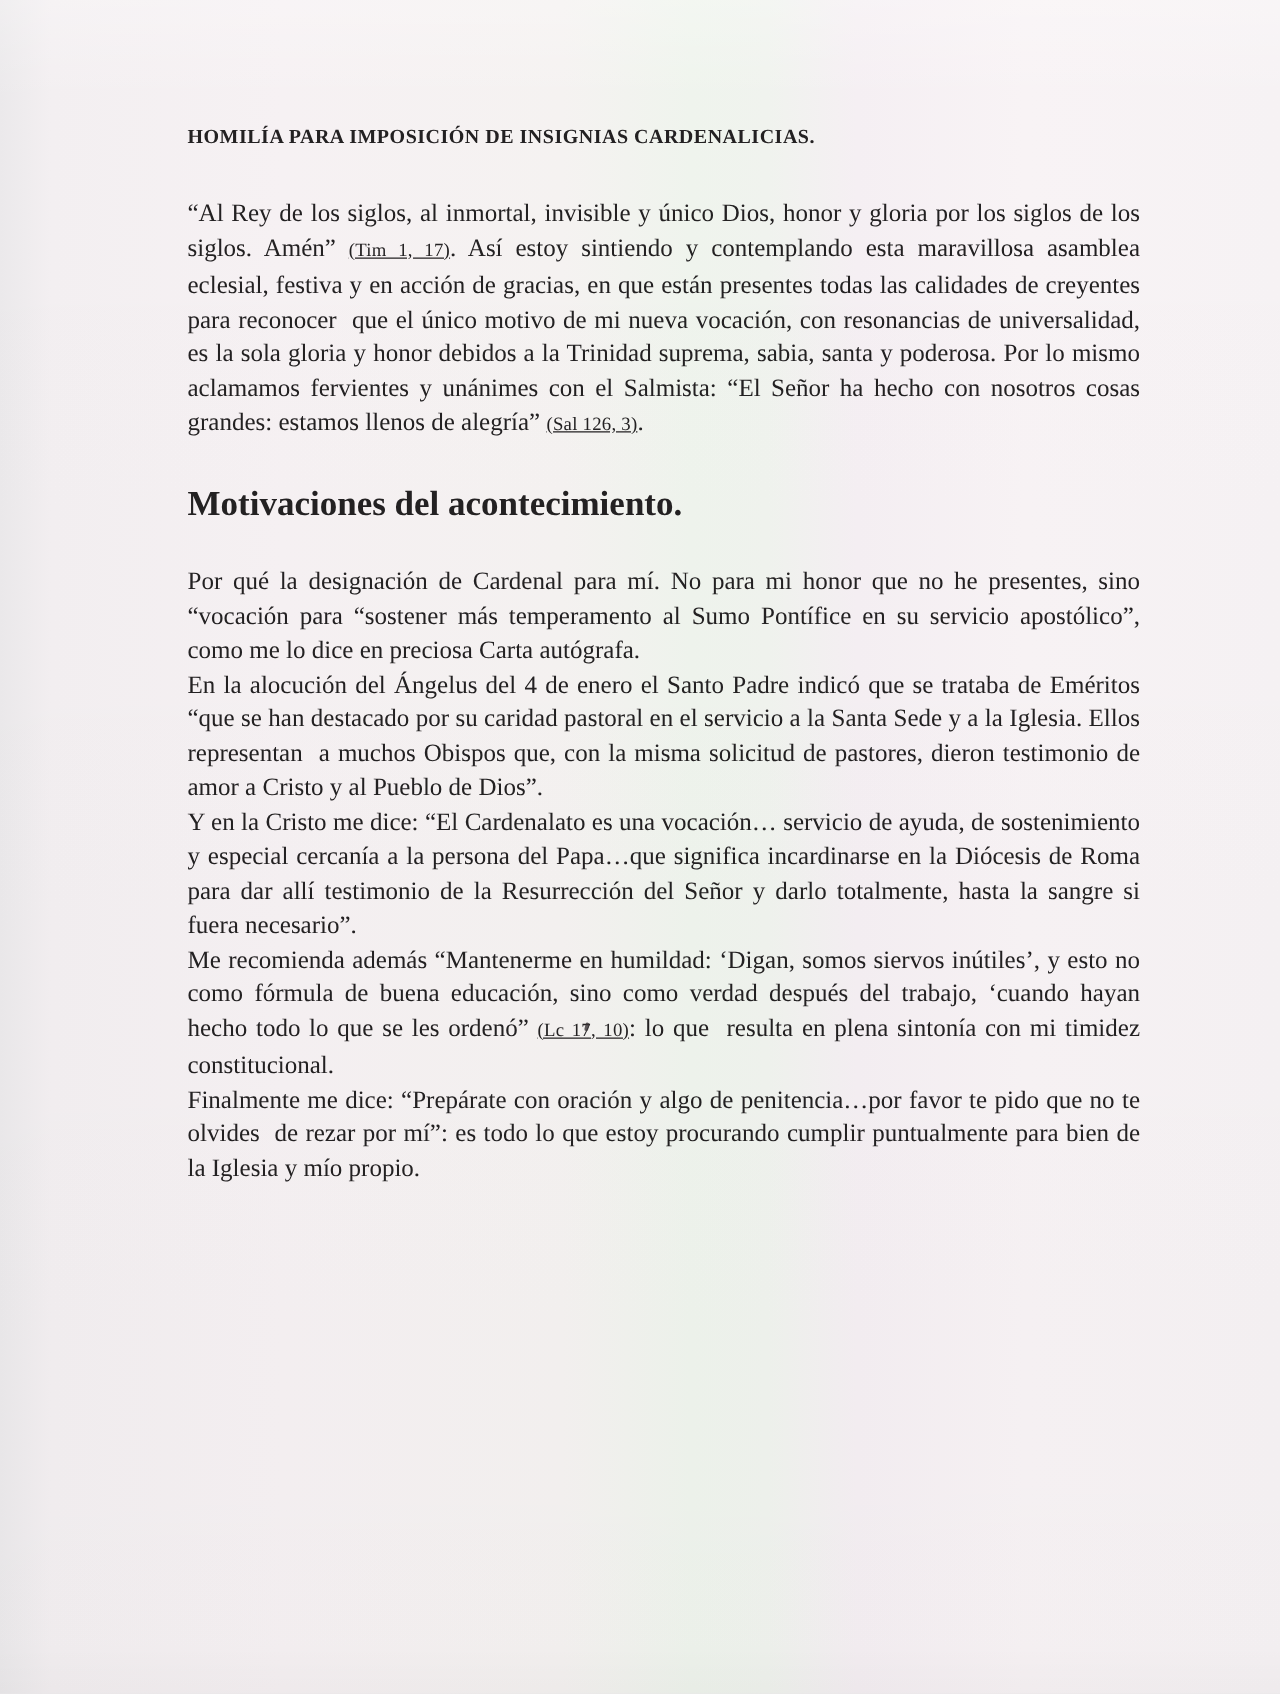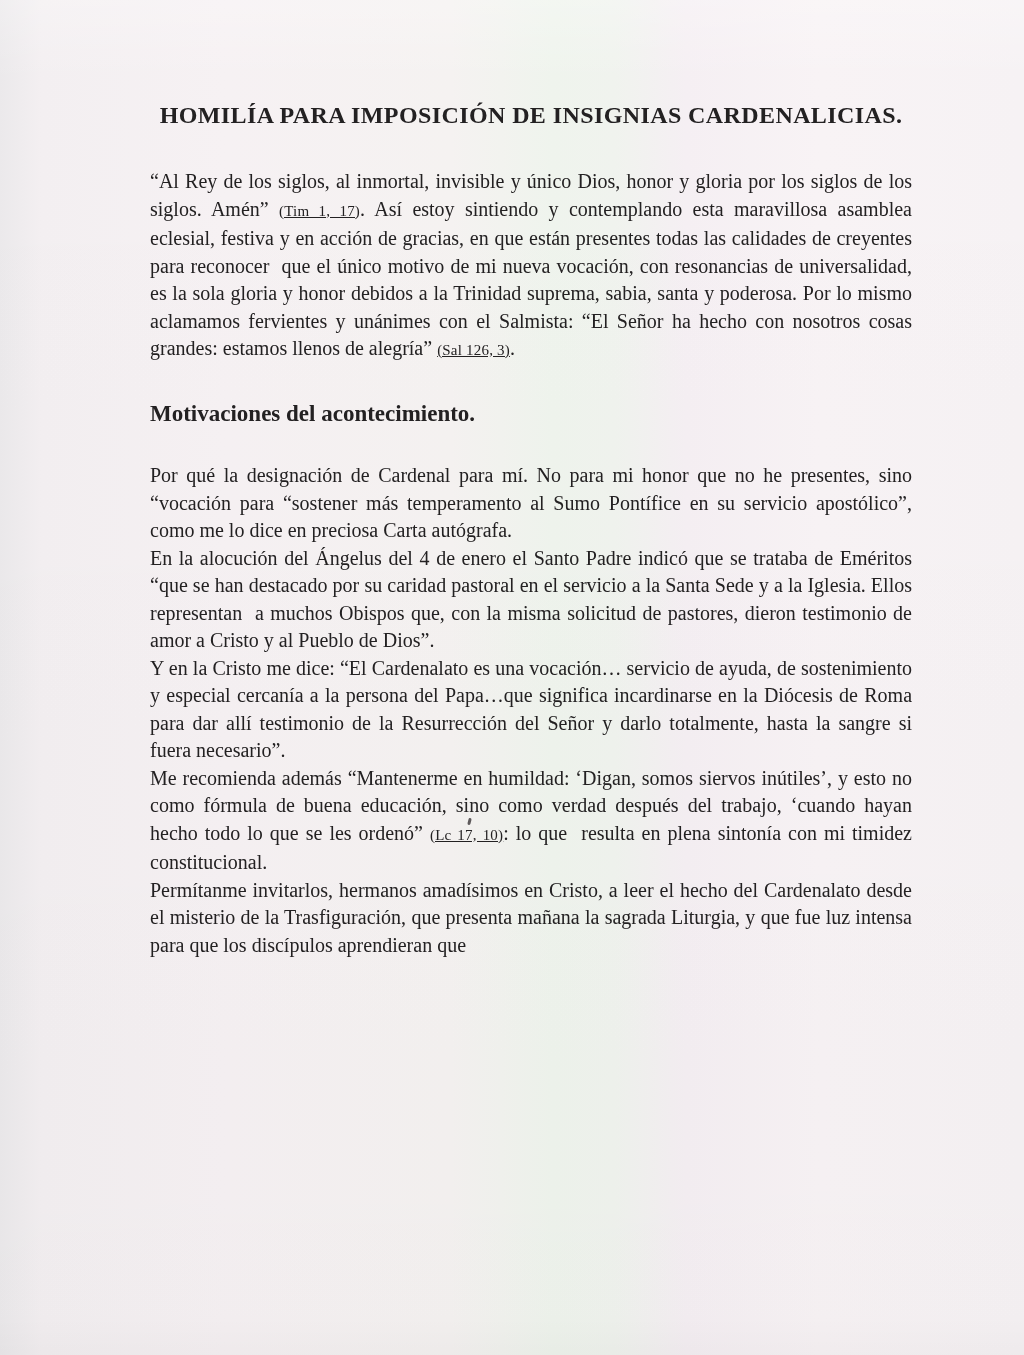--- a/index.html
+++ b/index.html
@@ -39,10 +39,10 @@
     color: var(--ink, #232122);
   }
   .doc-title {
-    font-size: 24px;
+    font-size: 16px;
     font-weight: bold;
     letter-spacing: 0.4px;
-    text-align: center;
+    text-align: left;
     line-height: 1.25;
     margin: 0 0 38px 0;
   }

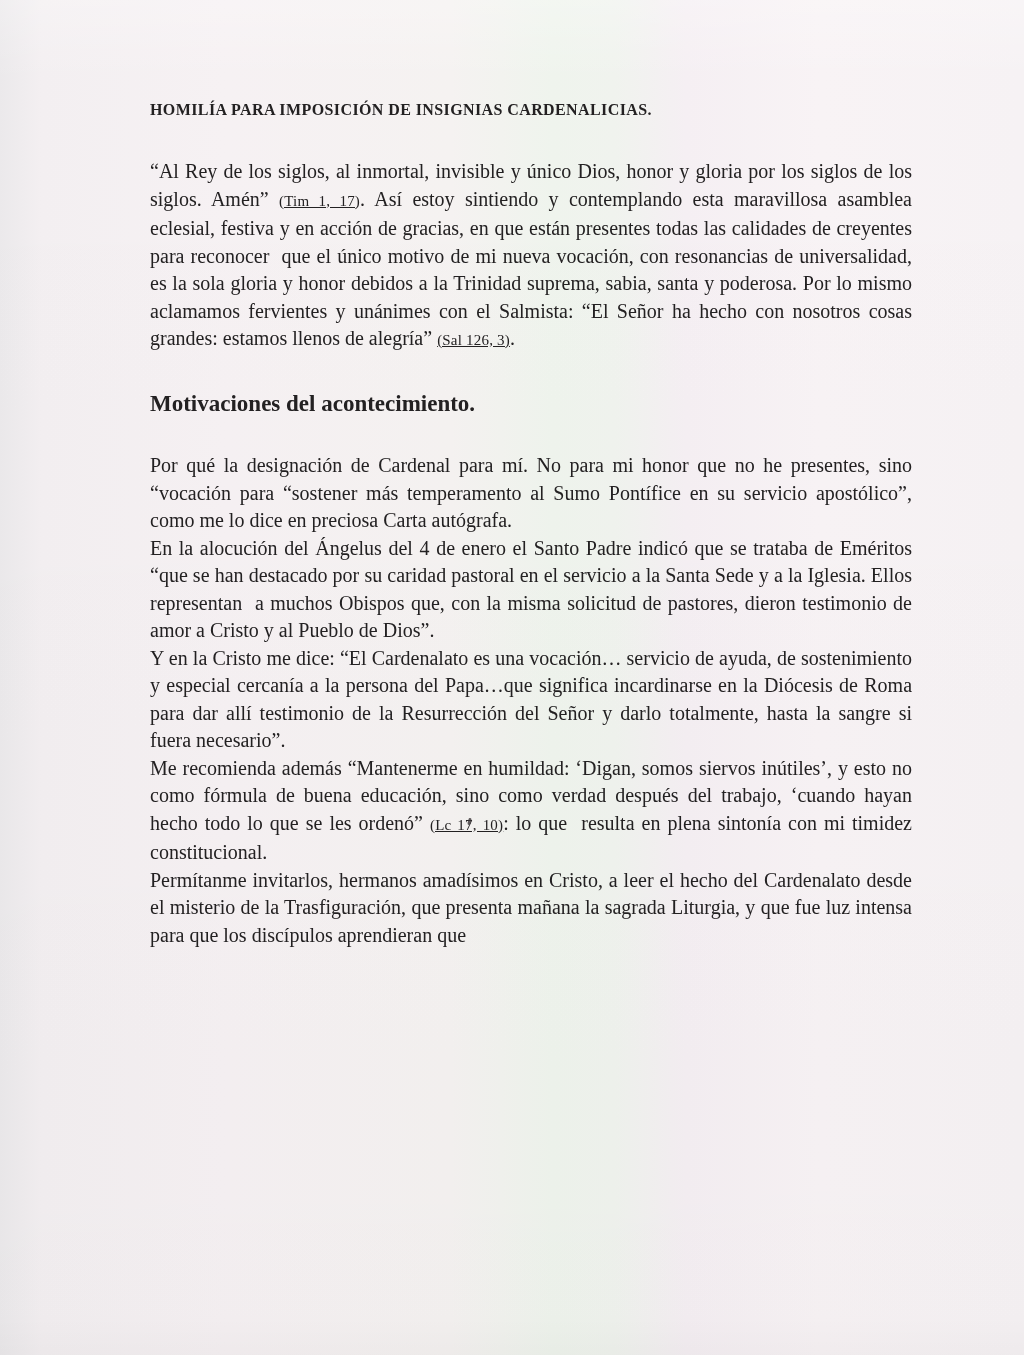--- a/index.html
+++ b/index.html
@@ -53,7 +53,7 @@
     margin: 0;
   }
   .heading {
-    font-size: 23px;
+    font-size: 28px;
     font-weight: bold;
     margin: 35px 0 35px 0;
     line-height: 27.5px;

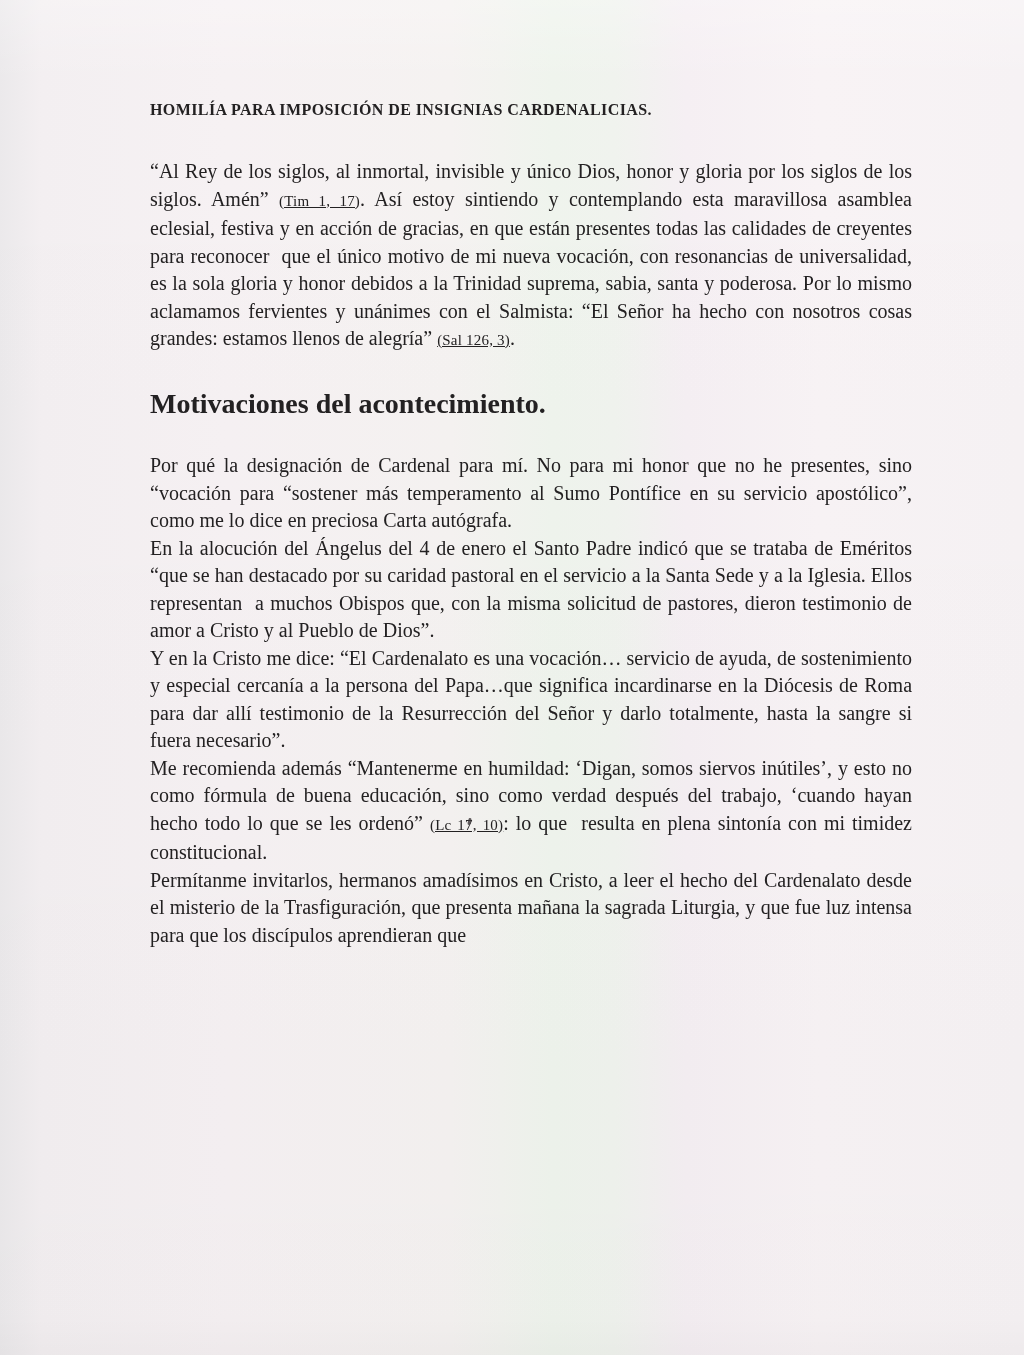--- a/index.html
+++ b/index.html
@@ -92,6 +92,7 @@
         <p class="para"><span>En la alocución del Ángelus del 4 de enero el Santo Padre indicó que se trataba de </span><span class="italic">Eméritos “que se han destacado por su caridad pastoral</span><span> en el servicio a la Santa Sede y a la Iglesia. Ellos representan&nbsp; a muchos Obispos que, con la misma solicitud de pastores, dieron testimonio de amor a Cristo y al Pueblo de Dios”.</span></p>
         <p class="para"><span>Y en la Cristo me dice: “El Cardenalato es una vocación… </span><span class="italic">servicio de ayuda, de sostenimiento y especial cercanía a la persona del Papa</span><span>…que significa incardinarse en la Diócesis de Roma para dar allí testimonio de la Resurrección del Señor y darlo totalmente, hasta la sangre si fuera necesario”.</span></p>
         <p class="para"><span>Me recomienda además “Mantenerme en humildad: ‘Digan, somos siervos inútiles’, y esto no como fórmula de buena educación, sino como verdad después del trabajo, ‘cuando hayan hecho todo lo que se les ordenó” </span><span class="cite">(Lc 17, 10)</span><span>: lo que&nbsp; resulta en plena sintonía con mi timidez constitucional.</span></p>
+        <p class="para"><span>Finalmente me dice: “Prepárate con oración y algo de penitencia…por favor te pido que no te olvides&nbsp; de rezar por mí”: es todo lo que estoy procurando cumplir puntualmente para bien de la Iglesia y mío propio.</span></p>
         <p class="para"><span>Permítanme invitarlos, hermanos amadísimos en Cristo, a leer el hecho del Cardenalato desde el misterio de la Trasfiguración, que presenta mañana la sagrada Liturgia, y que fue luz intensa para que los discípulos aprendieran que</span></p>
       </div>
   </div>

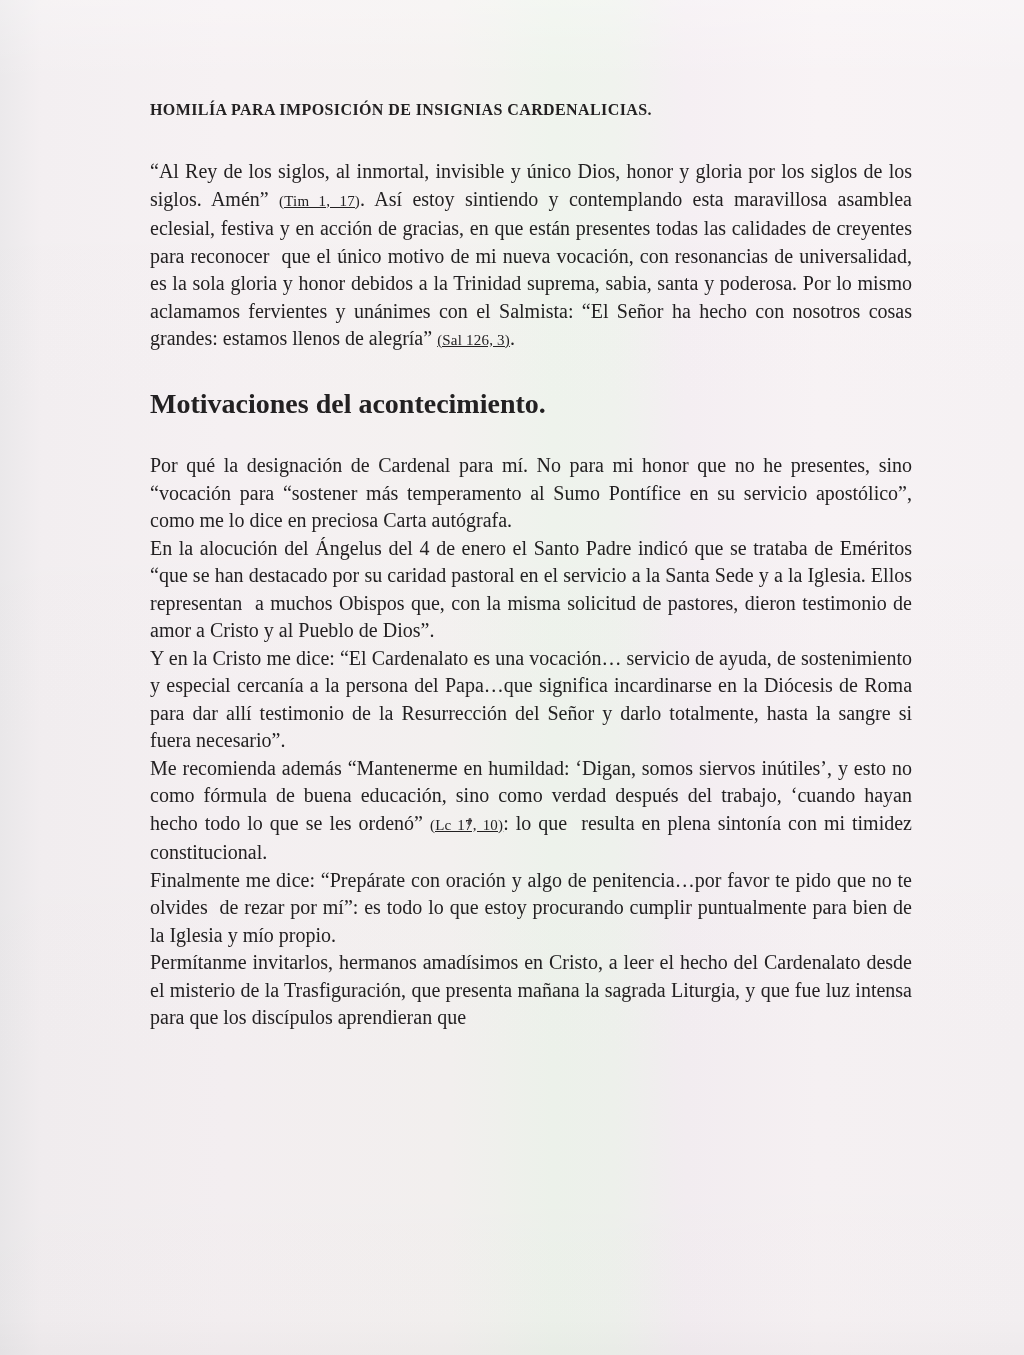--- a/index.html
+++ b/index.html
@@ -93,7 +93,6 @@
         <p class="para"><span>Y en la Cristo me dice: “El Cardenalato es una vocación… </span><span class="italic">servicio de ayuda, de sostenimiento y especial cercanía a la persona del Papa</span><span>…que significa incardinarse en la Diócesis de Roma para dar allí testimonio de la Resurrección del Señor y darlo totalmente, hasta la sangre si fuera necesario”.</span></p>
         <p class="para"><span>Me recomienda además “Mantenerme en humildad: ‘Digan, somos siervos inútiles’, y esto no como fórmula de buena educación, sino como verdad después del trabajo, ‘cuando hayan hecho todo lo que se les ordenó” </span><span class="cite">(Lc 17, 10)</span><span>: lo que&nbsp; resulta en plena sintonía con mi timidez constitucional.</span></p>
         <p class="para"><span>Finalmente me dice: “Prepárate con oración y algo de penitencia…por favor te pido que no te olvides&nbsp; de rezar por mí”: es todo lo que estoy procurando cumplir puntualmente para bien de la Iglesia y mío propio.</span></p>
-        <p class="para"><span>Permítanme invitarlos, hermanos amadísimos en Cristo, a leer el hecho del Cardenalato desde el misterio de la Trasfiguración, que presenta mañana la sagrada Liturgia, y que fue luz intensa para que los discípulos aprendieran que</span></p>
       </div>
   </div>
   <div class="speck"></div>

